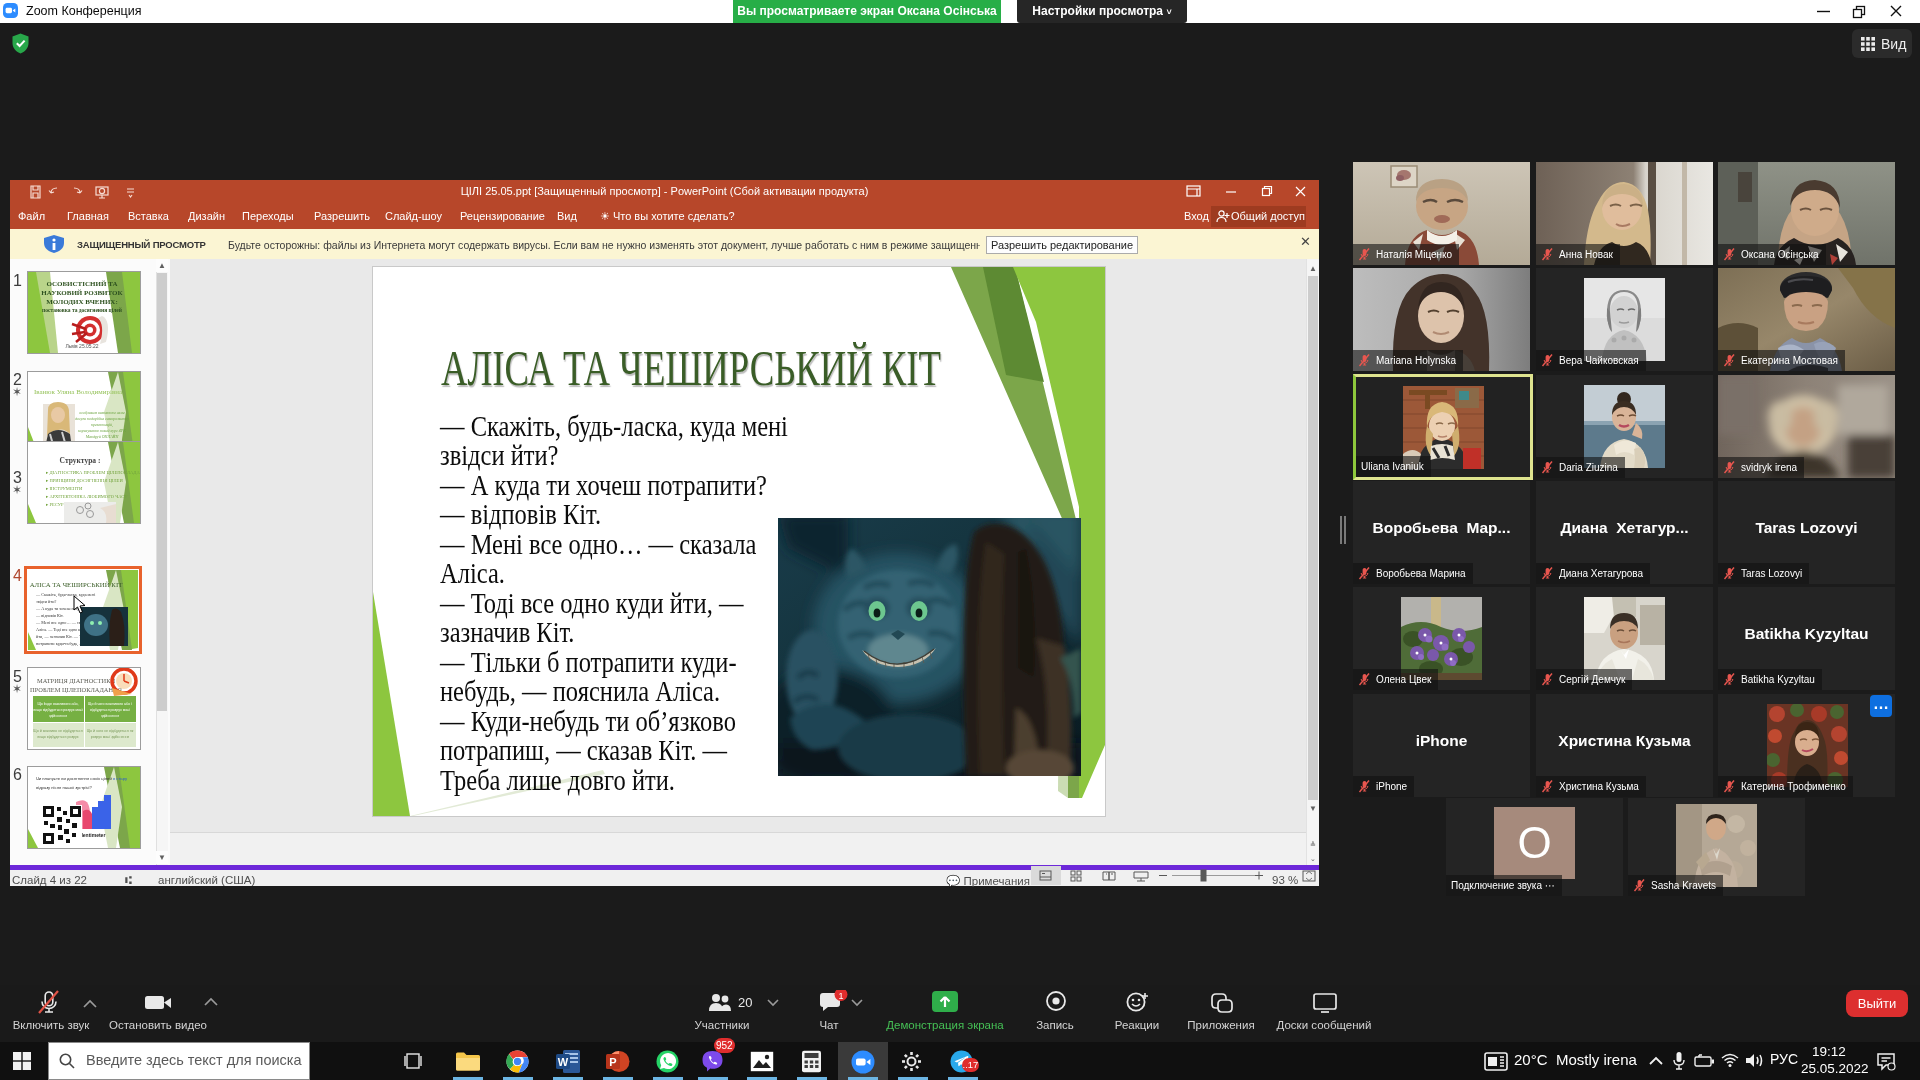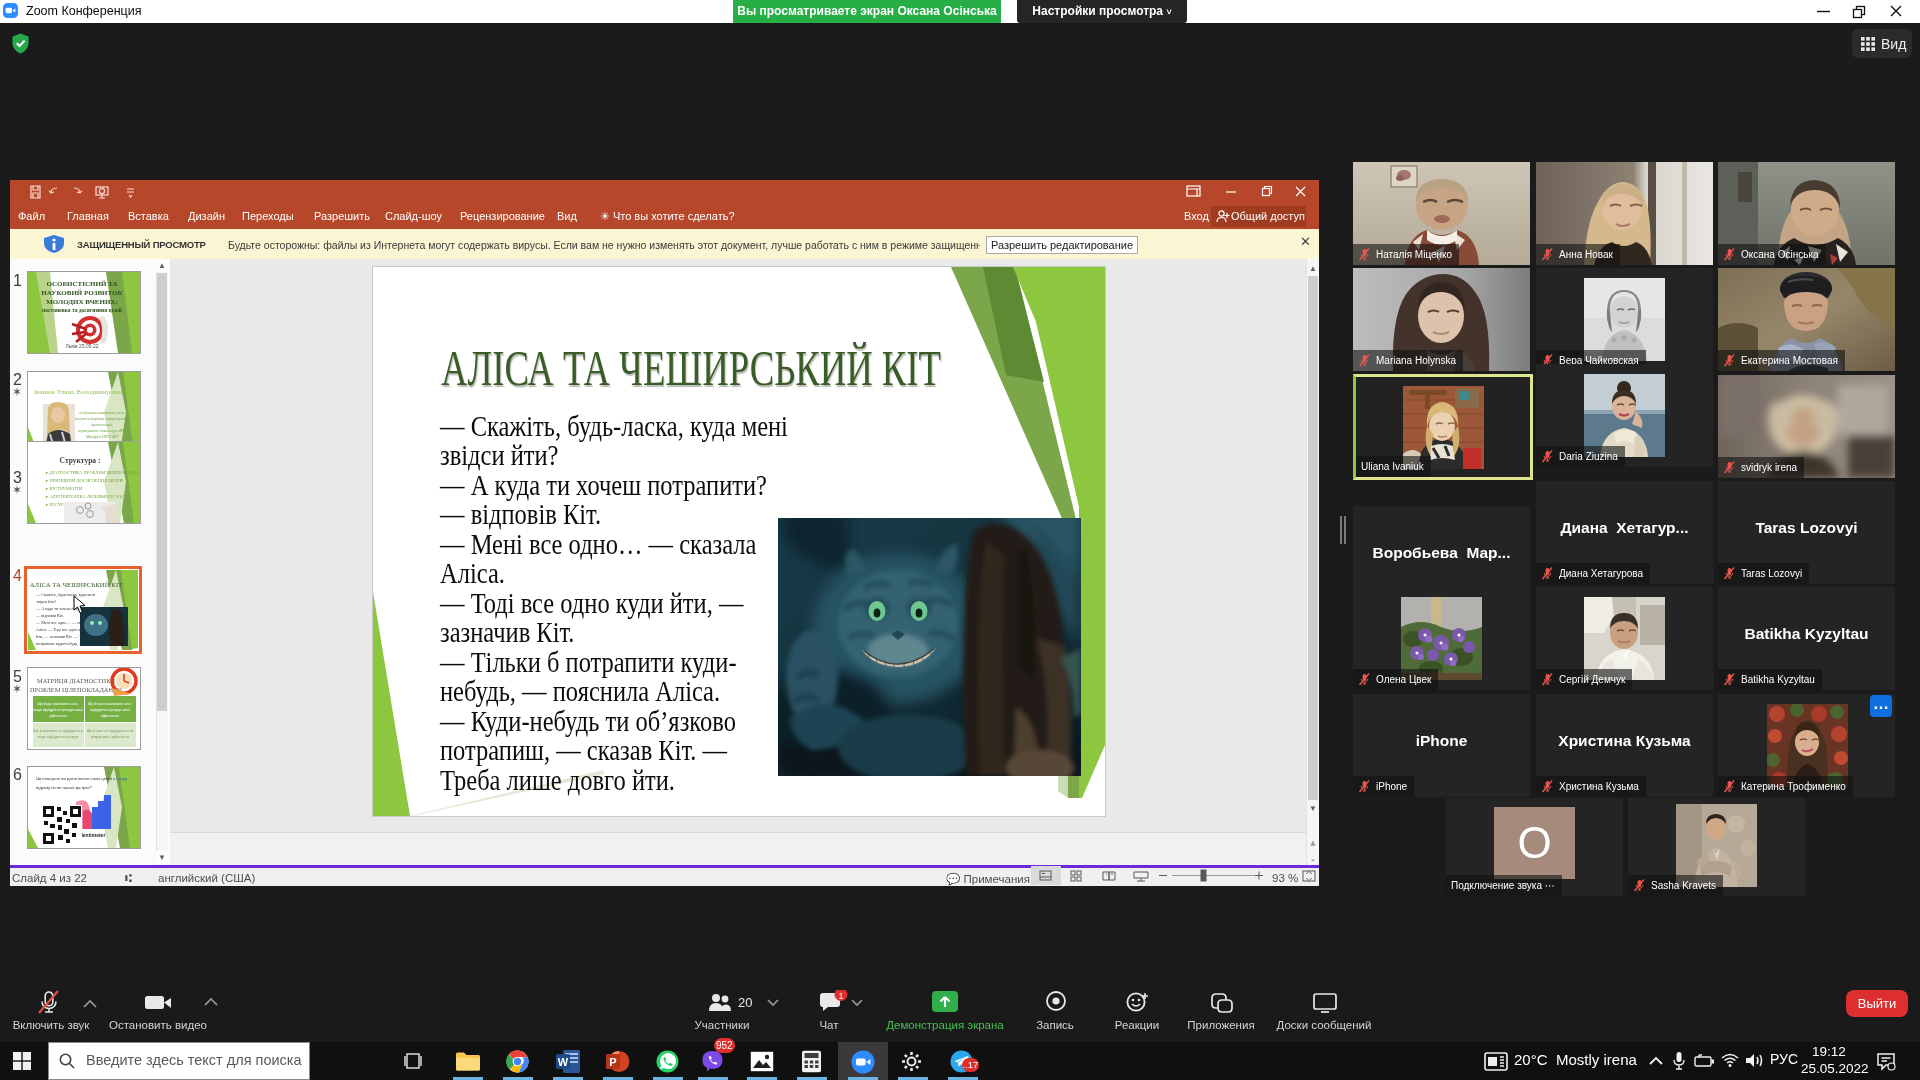--- a/index.html
+++ b/index.html
@@ -77,6 +77,7 @@
   <div class="abs" style="left:1881px;top:36px;color:#efefef;font-size:14px;">Вид</div>
 
   <div class="abs" id="ppt-title"></div>
+  <div class="abs" style="left:10px;top:185px;width:1309px;text-align:center;color:#fff;font-size:11px;">ЦІЛІ 25.05.ppt [Защищенный просмотр] - PowerPoint (Сбой активации продукта)</div>
   <svg class="abs" style="left:30px;top:185px" width="115" height="14" viewBox="0 0 115 14">
     <g stroke="#f7ddd4" fill="none" stroke-width="1.2">
       <path d="M1 1 H10 V13 H1 Z M3 1 V5 H8 V1 M3 13 V8 H8 V13"></path>

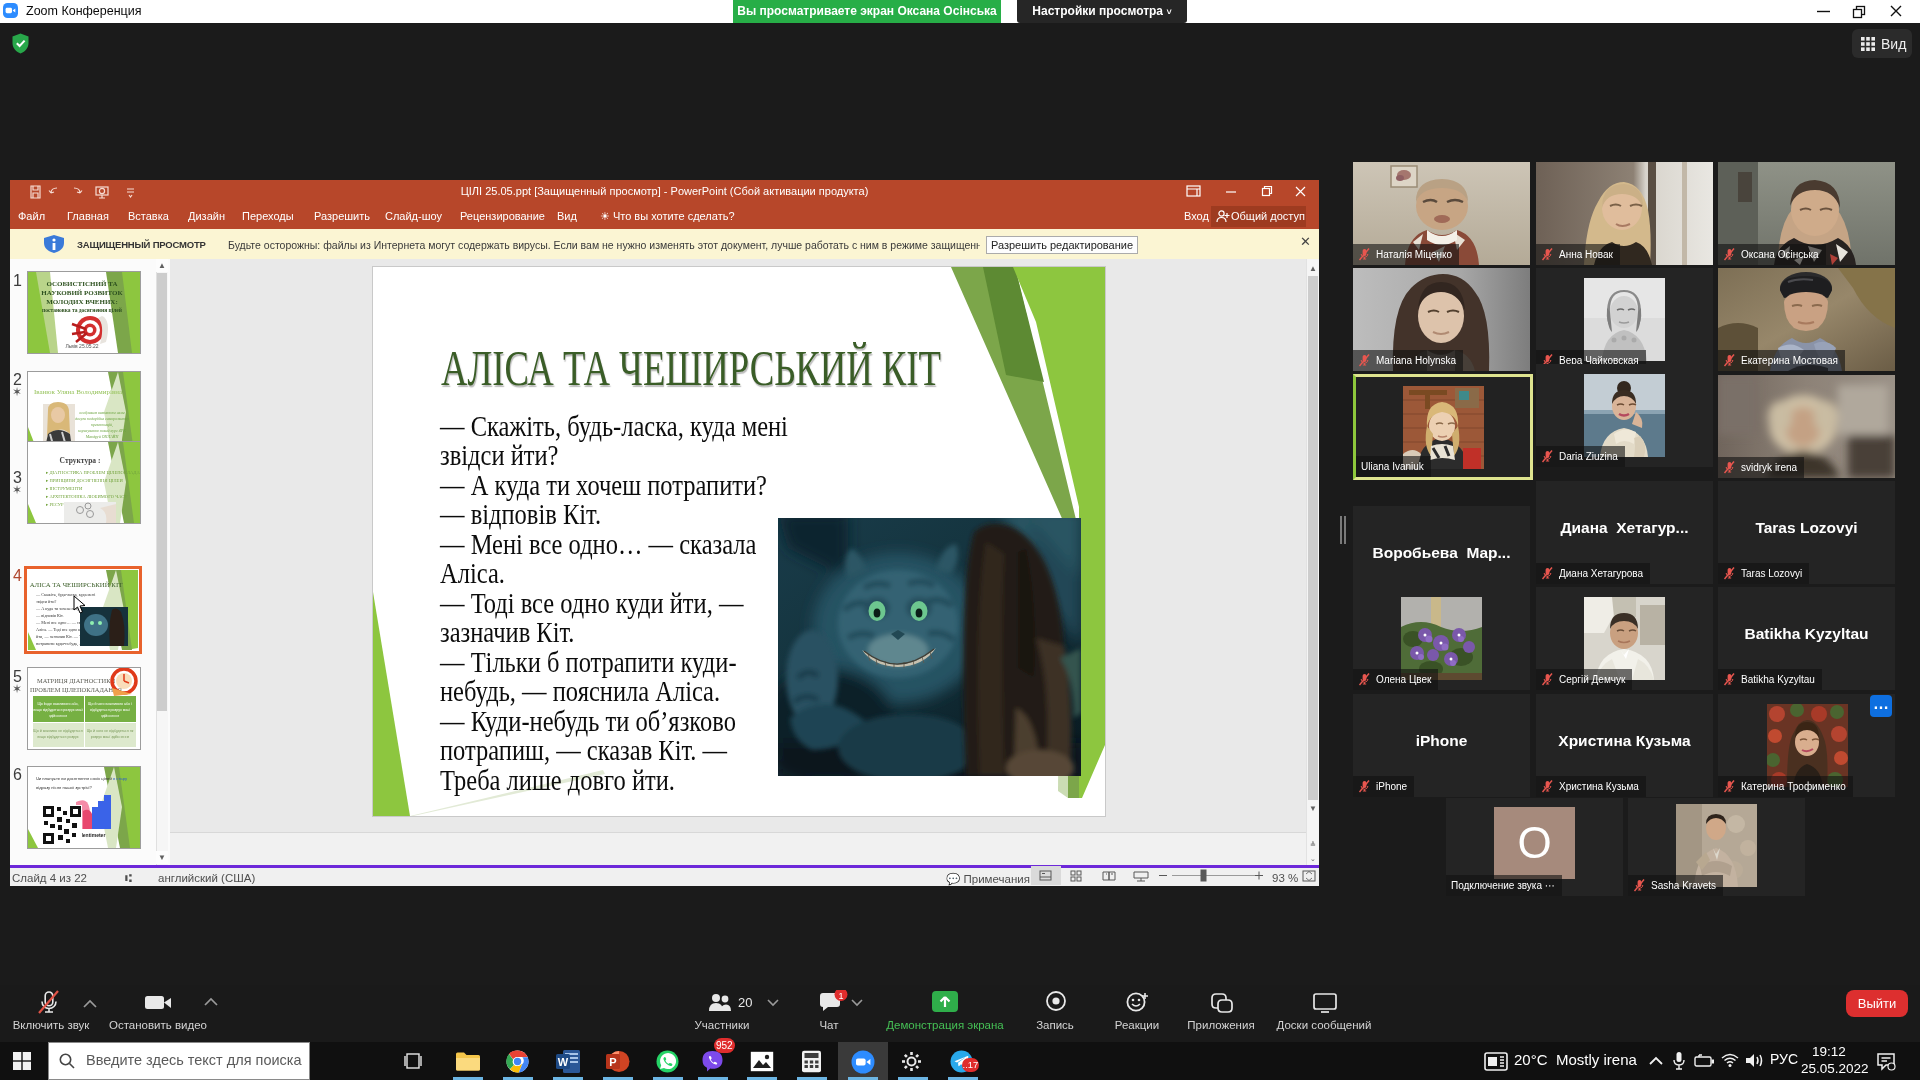--- a/index.html
+++ b/index.html
@@ -591,7 +591,7 @@
     <div class="nm" style="bottom:0;">Uliana Ivaniuk</div>
   </div>
 
-  <div class="tile" style="left:1536px;top:364px">
+  <div class="tile" style="left:1536px;top:375px">
     <svg class="avatar" viewBox="0 0 81 83">
       <rect width="81" height="83" fill="#c3cdd4"></rect>
       <rect x="0" y="36" width="81" height="47" fill="#5d7a8c"></rect>

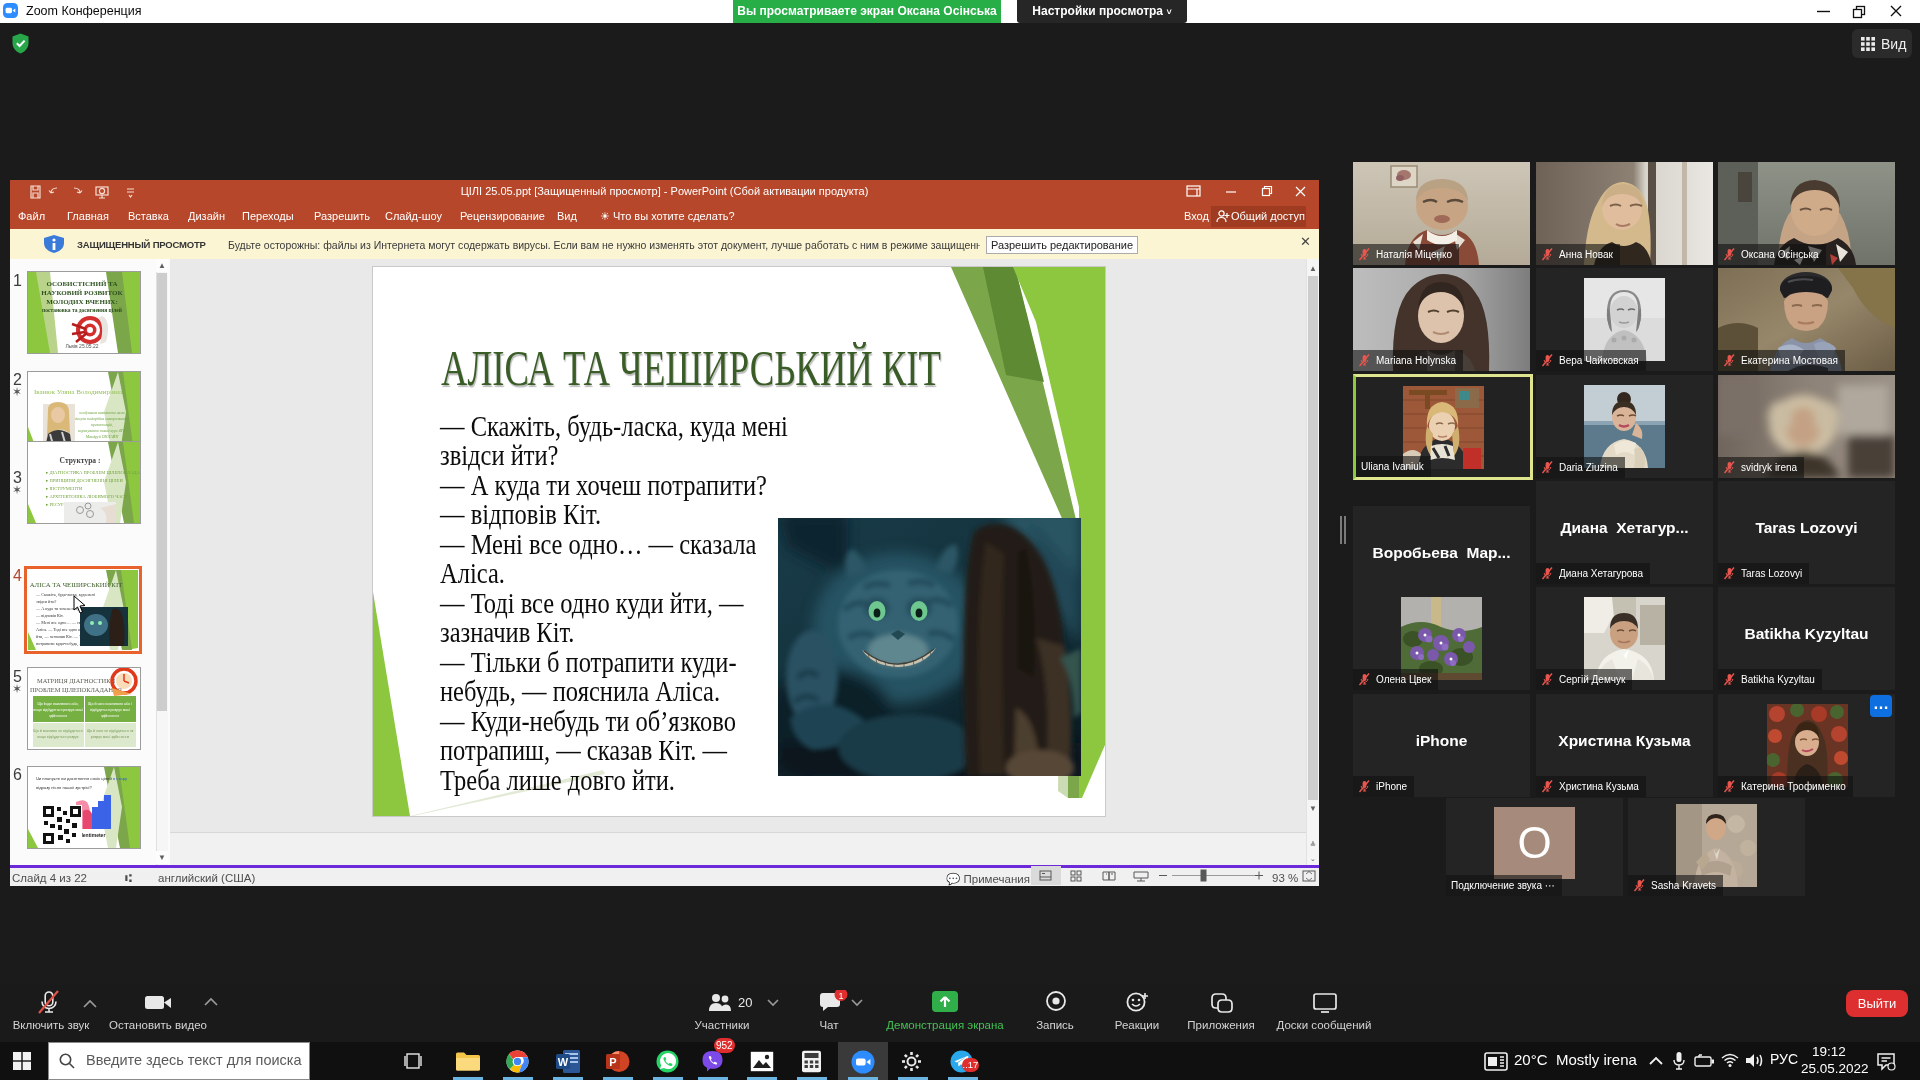--- a/index.html
+++ b/index.html
@@ -644,7 +644,7 @@
         </svg>svidryk irena</div>
   </div>
 
-  <div class="tile" style="left:1353px;top:506px">
+  <div class="tile" style="left:1353px;top:481px">
     <div class="cname">Воробьева&nbsp; Мар...</div>
     <div class="nm"><svg width="13" height="13" viewBox="0 0 13 13">
           <path d="M6.5 1 C5.4 1 4.6 1.9 4.6 3 V6 C4.6 7.1 5.4 8 6.5 8 C7.6 8 8.4 7.1 8.4 6 V3 C8.4 1.9 7.6 1 6.5 1 Z" fill="#e8564f"></path>

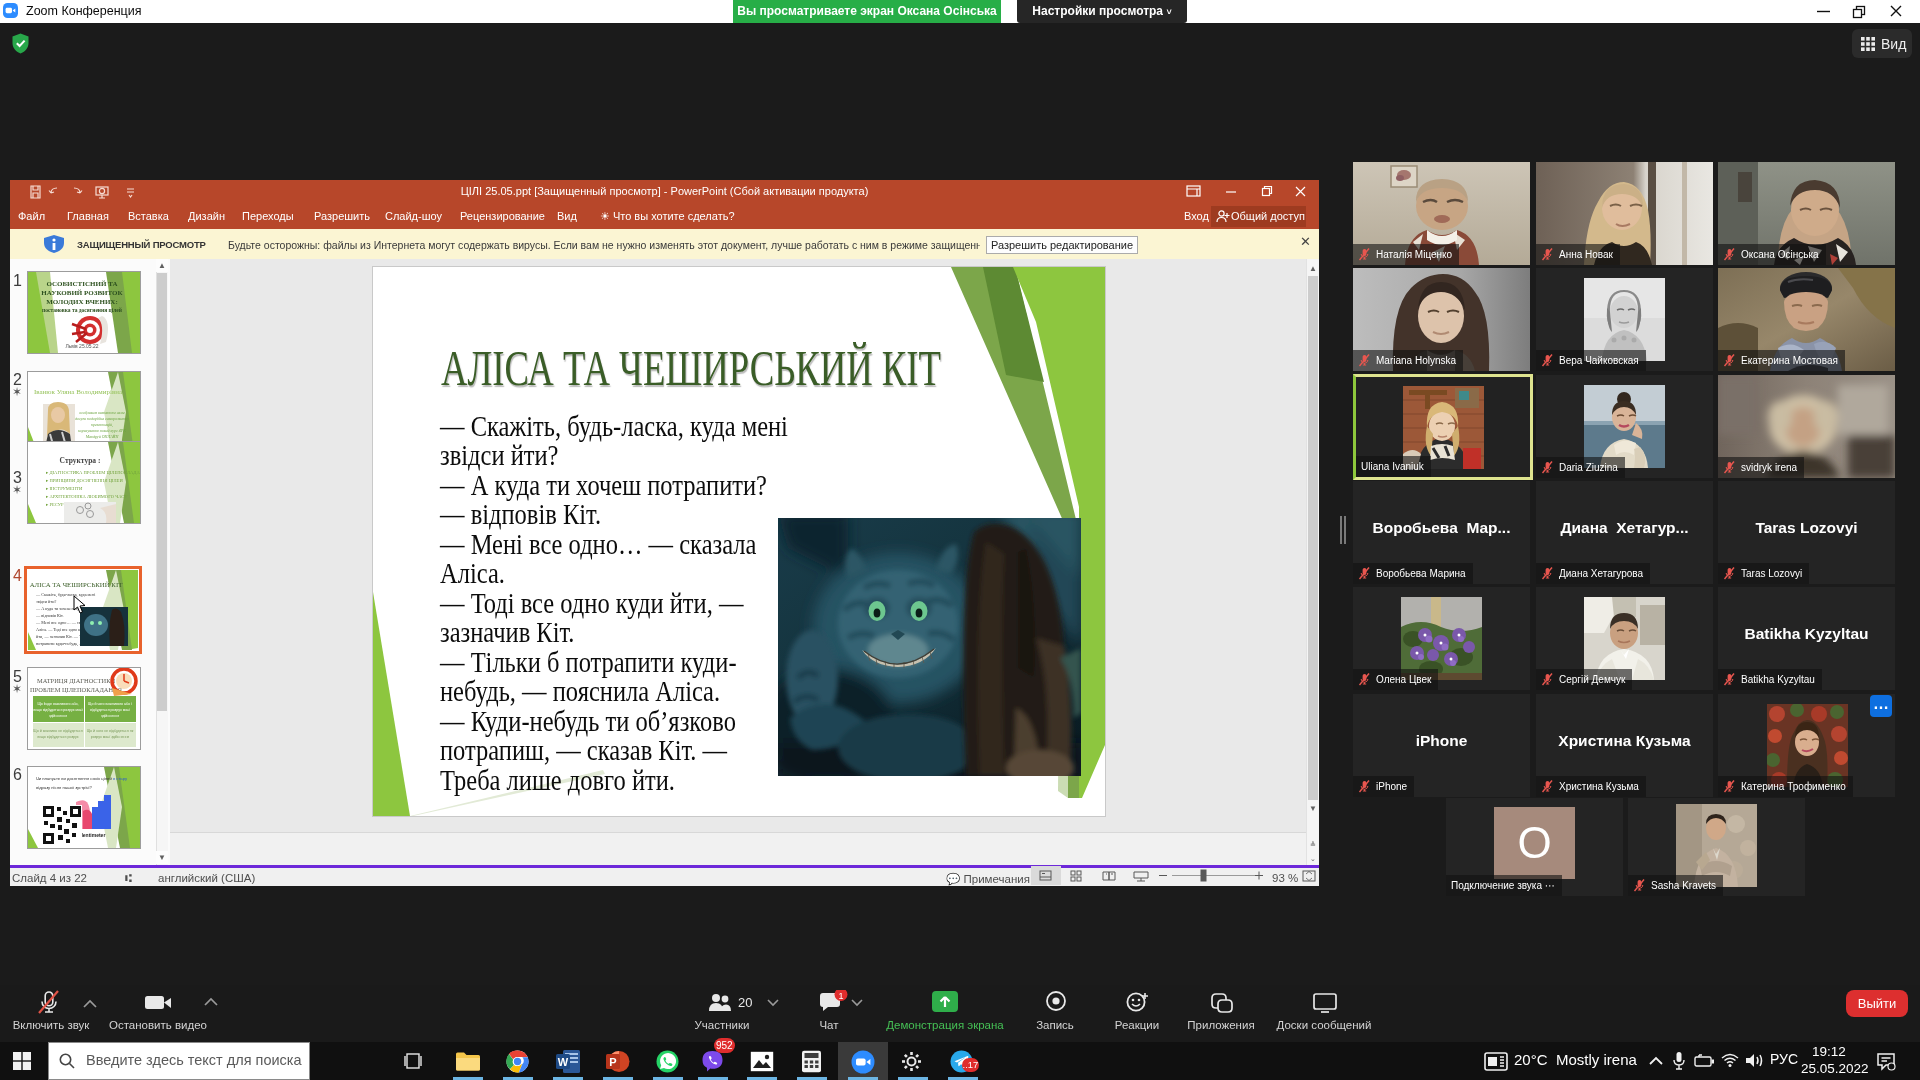--- a/index.html
+++ b/index.html
@@ -19,7 +19,7 @@
   #ppt-main  { left:170px; top:259px; width:1136px; height:606px; background:#e9e9e9; }
   #ppt-mainsb{ left:1306px; top:259px; width:13px; height:606px; background:#f5f5f5; border-left:1px solid #e2e2e2;}
   #ppt-notes { left:170px; top:832px; width:1136px; height:33px; background:#f1f1f1; border-top:1px solid #d8d8d8; }
-  #ppt-status{ left:10px; top:865px; width:1309px; height:21px; background:#f0f0f0; border-top:3px solid #6d28d9; }
+  #ppt-status{ left:10px; top:865px; width:1309px; height:21px; background:#f0f0f0; border-top:5px solid #6d28d9; }
   #ppt-status span { position:absolute; top:4px; font-size:11.5px; color:#4e4e4e; white-space:nowrap; }
   #slide { left:373px; top:267px; width:732px; height:549px; background:#fff; box-shadow:0 0 0 1px #c9c9c9; }
   .thumb { position:absolute; left:27px; width:114px; height:83px; background:#fff; border:1px solid #9c9c9c; overflow:hidden; }

